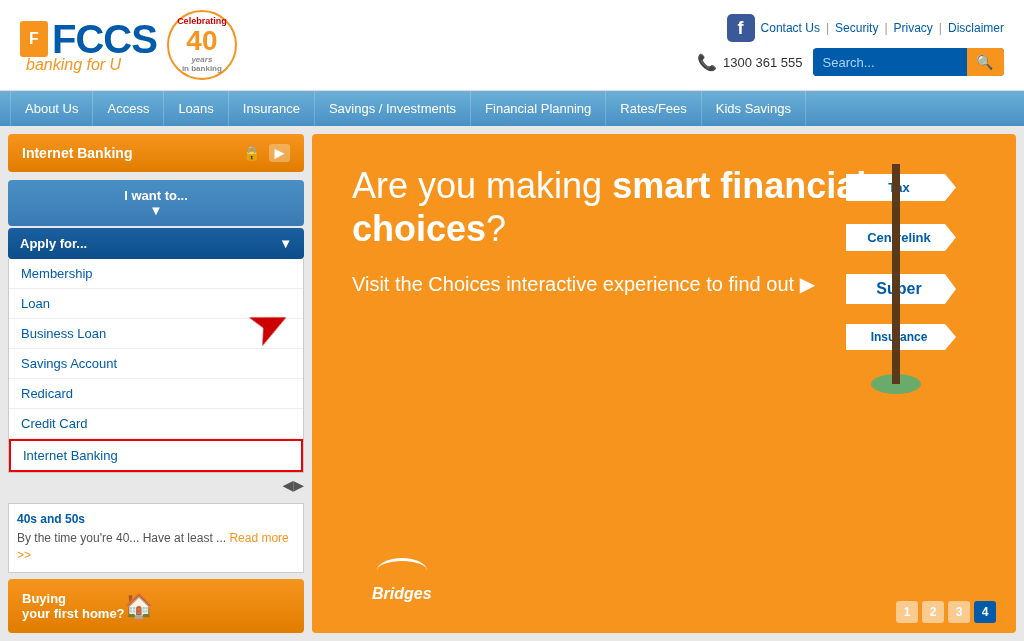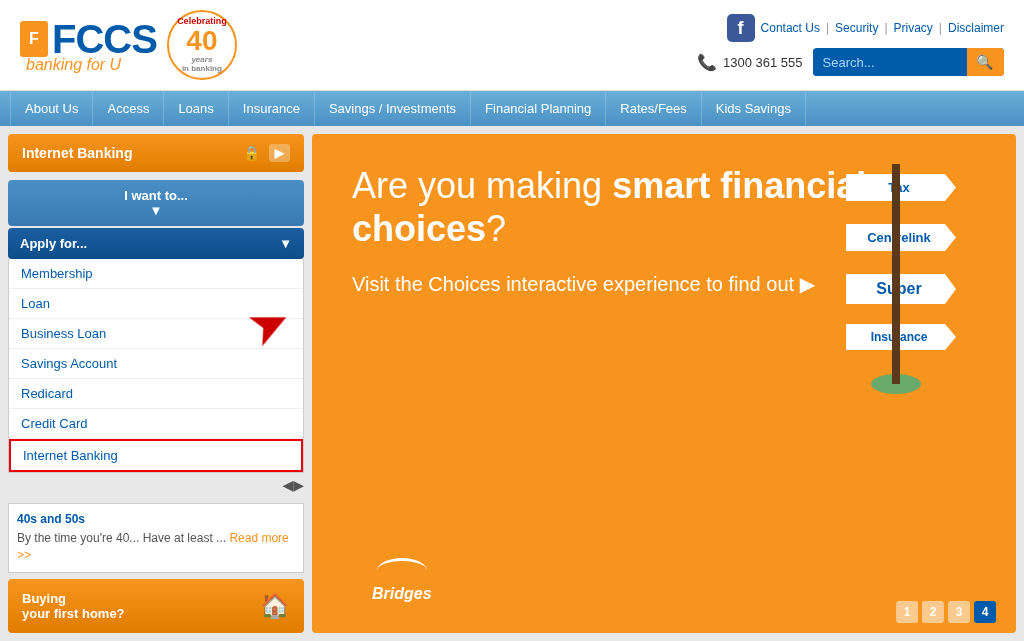--- a/index.html
+++ b/index.html
@@ -122,7 +122,7 @@
     #buying-home {
       background: linear-gradient(to bottom, #f7941d, #e07d00);
       color: #fff; padding: 12px 14px; border-radius: 4px; margin-top: 6px;
-      display: flex; align-items: center; justify-content: space-between;
+      display: flex; align-items: center; 
       cursor: pointer; font-size: 13px; font-weight: bold;
     }
     .home-icon { font-size: 24px; }

